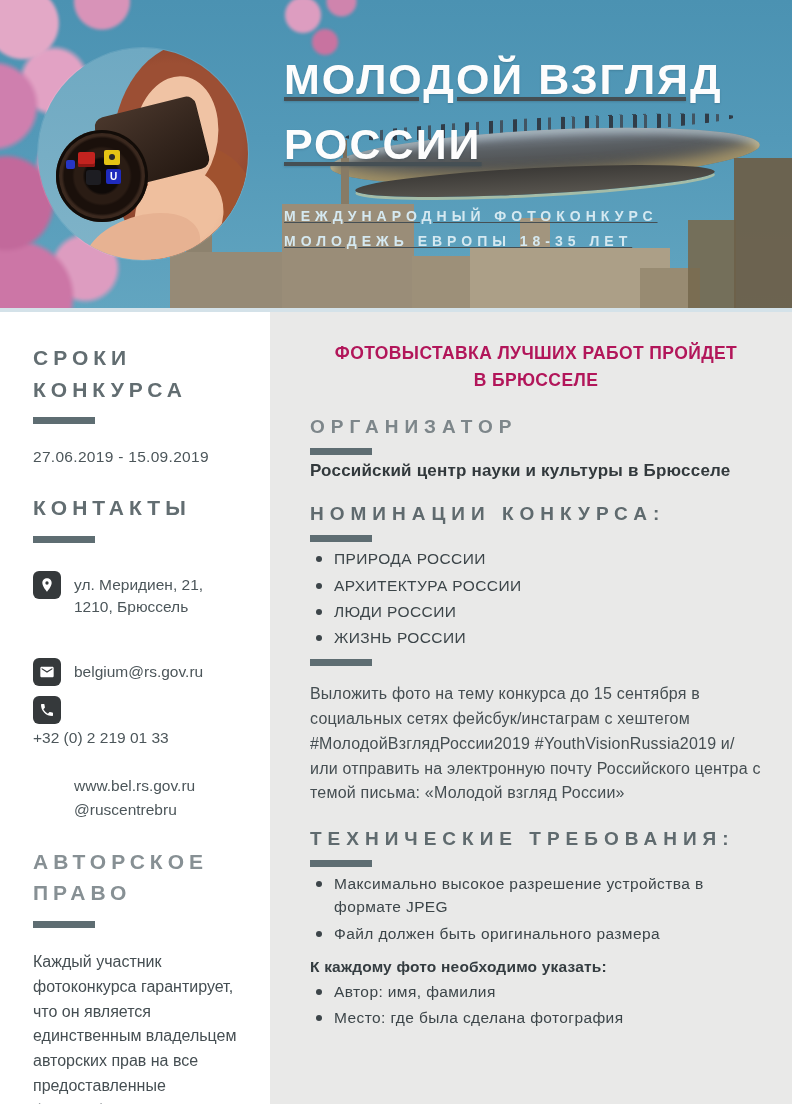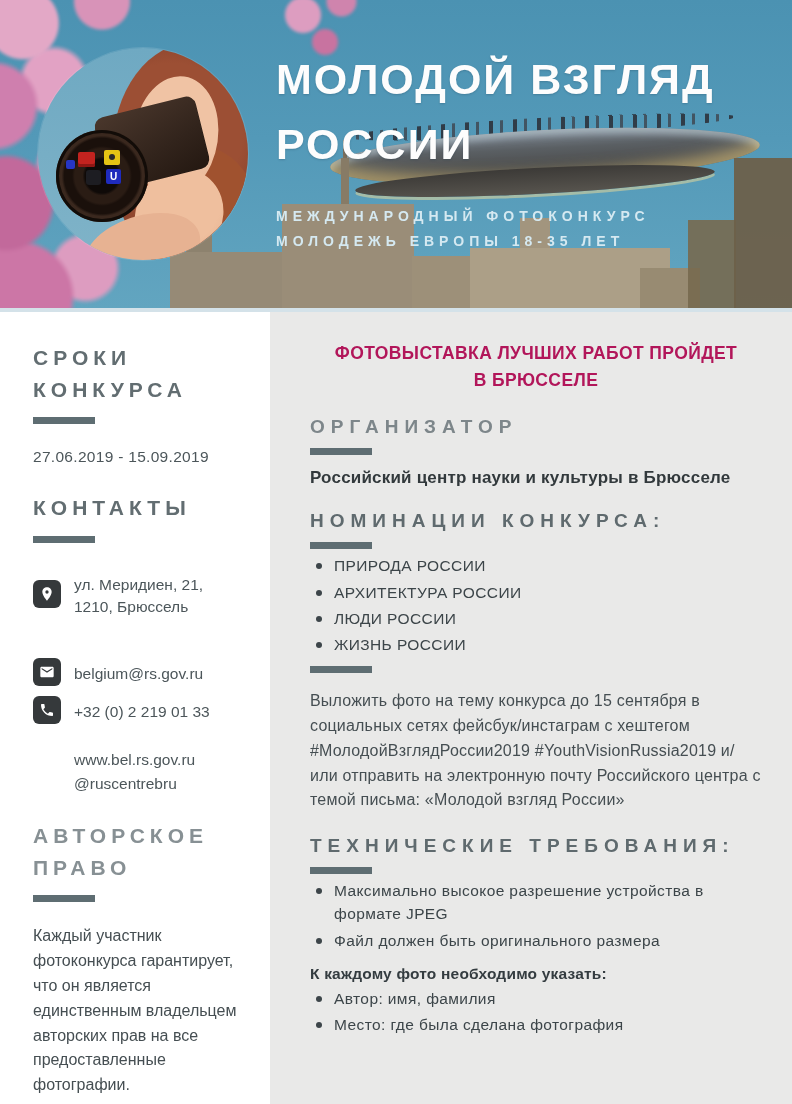--- a/index.html
+++ b/index.html
@@ -141,7 +141,7 @@
     background:radial-gradient(circle at 60% 40%, #a0522f 0 50%, #7c3a22 100%);
   }
 
-  .hero-text { position:absolute; left:276px; top:58px; width:500px; }
+  .hero-text { position:absolute; left:284px; top:58px; width:500px;text-decoration:underline; }
   .hero-title { color:#fdfdfd; font-weight:700; font-size:43px; letter-spacing:2px; line-height:1.0; text-shadow:0 1px 2px rgba(30,60,80,.25); }
   .hero-title .t2 { display:block; margin-top:22px; }
   .hero-sub { margin-top:38px; color:#d5e9f1; font-weight:700; font-size:14px; letter-spacing:5px; line-height:1.75; }

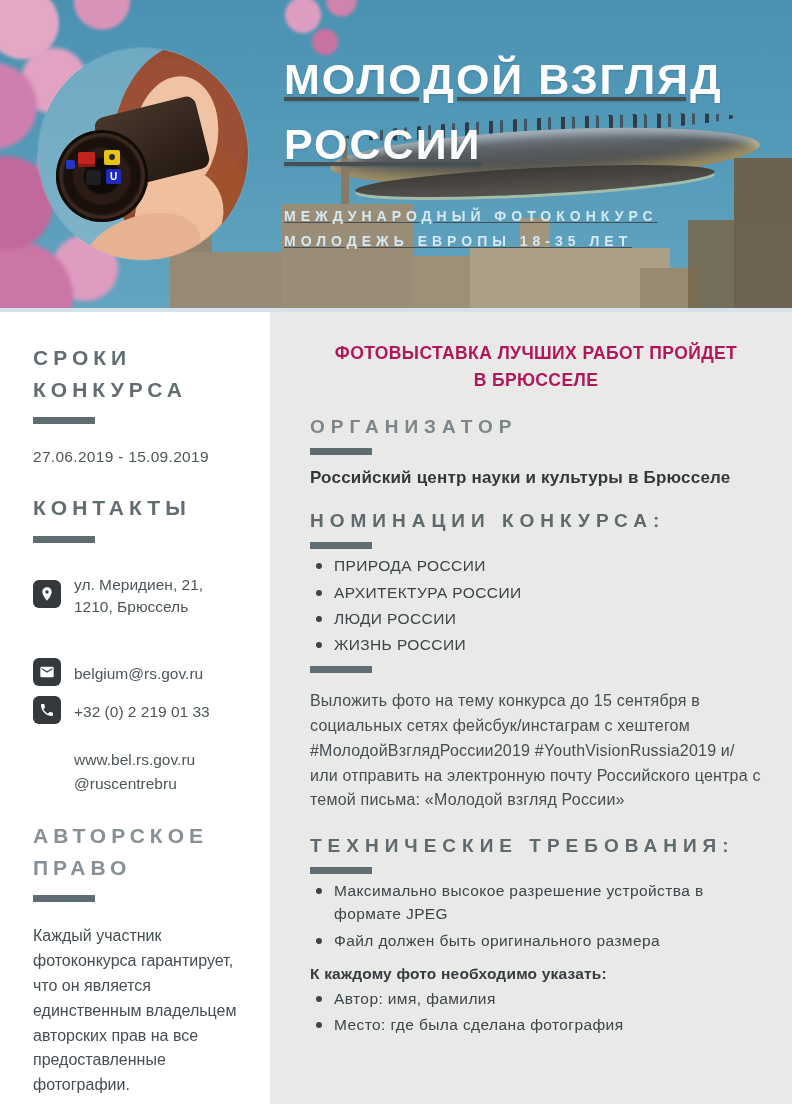--- a/index.html
+++ b/index.html
@@ -182,7 +182,7 @@
   .r-head { font-weight:700; font-size:19px; letter-spacing:6px; color:#5f6a6e; margin-top:22px; }
   .r-head.light { color:#7d868a; }
   .r-rule { width:62px; height:7px; background:#5e6d72; margin-top:10px; }
-  .org-name { margin-top:13px; font-weight:700; font-size:17px; color:#32393c; letter-spacing:.2px; }
+  .org-name { margin-top:6px; font-weight:700; font-size:17px; color:#32393c; letter-spacing:.2px; }
 
   ul.blist { list-style:none; margin-top:5px; }
   ul.blist li {

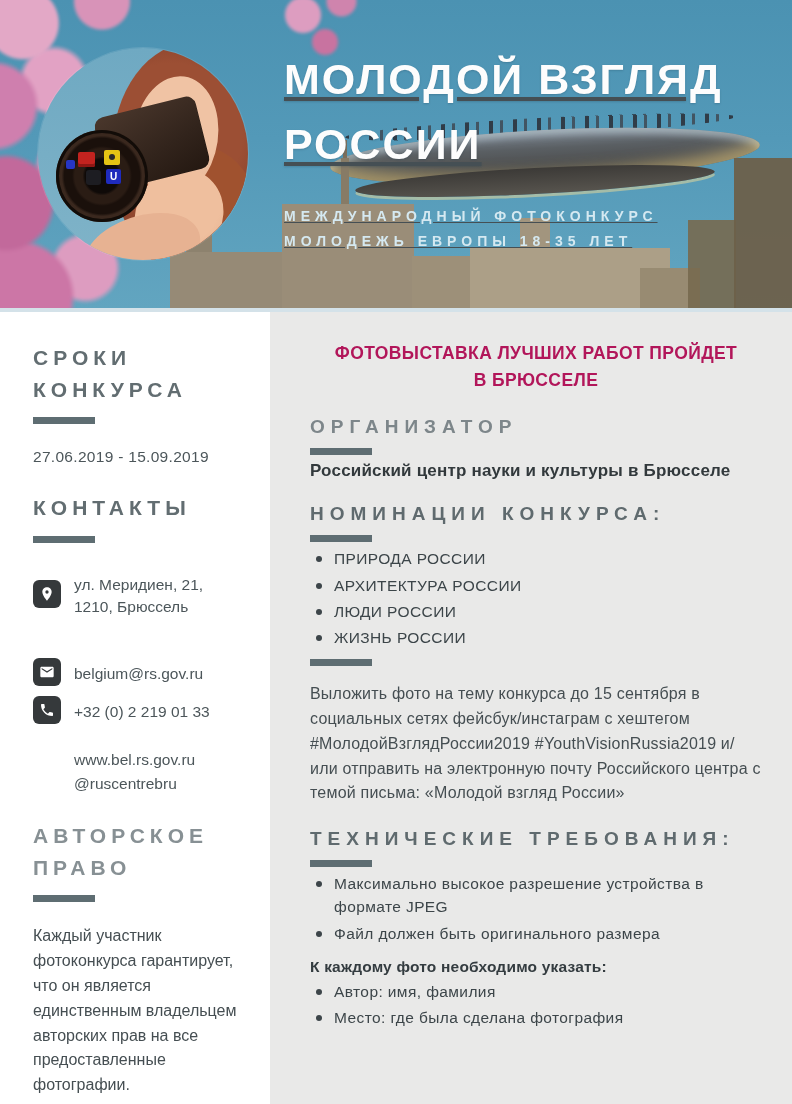--- a/index.html
+++ b/index.html
@@ -162,7 +162,7 @@
   .dates-value { margin-top:24px; font-size:15.5px; color:#4c565a; letter-spacing:.3px; }
 
   .contact-list { margin-top:28px; }
-  .contact-item { display:flex; align-items:center; margin-bottom:10px; }
+  .contact-item { display:flex; align-items:flex-start; margin-bottom:10px; }
   .contact-item .ci-icon {
     flex:none; width:28px; height:28px; border-radius:6px; background:#35393b;
     display:flex; align-items:center; justify-content:center; margin-right:13px;

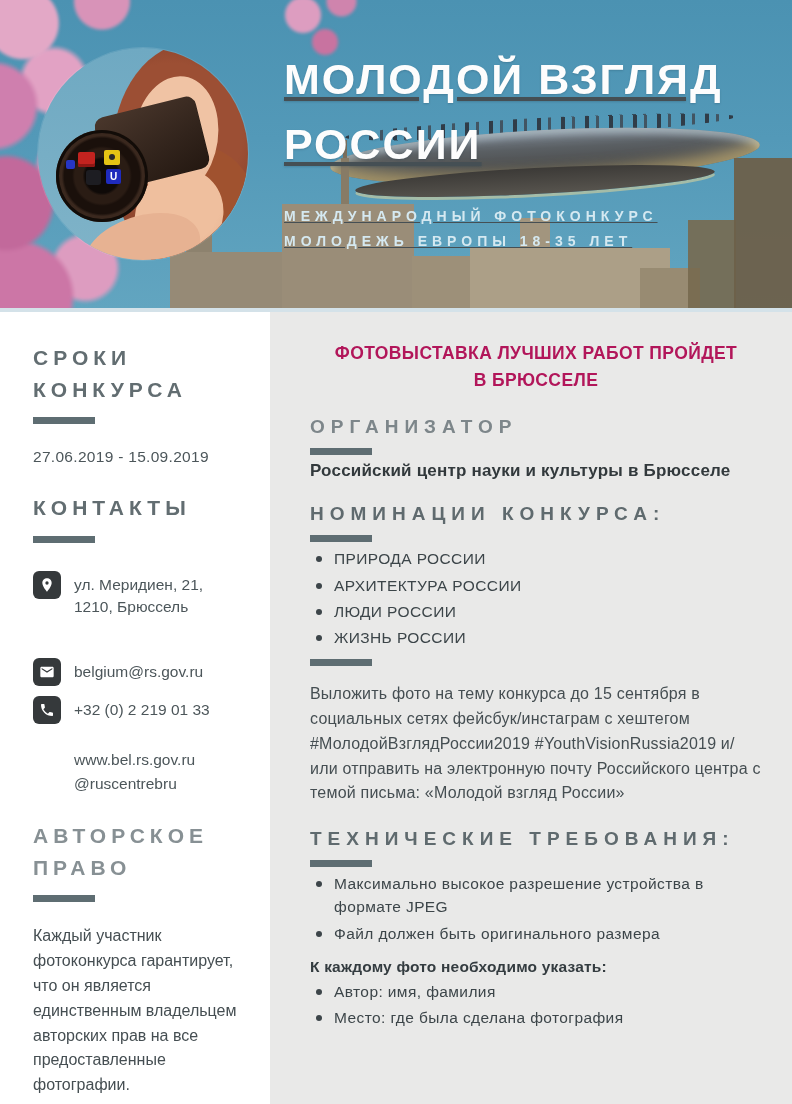--- a/index.html
+++ b/index.html
@@ -170,7 +170,7 @@
   .ci-icon svg { width:16px; height:16px; fill:#ffffff; }
   .ci-text { font-size:15.5px; line-height:1.45; color:#4c565a; padding-top:3px; }
   .gap-lg { margin-top:40px; }
-  .gap-md { margin-top:10px; }
+  .gap-md { margin-top:10px;flex-direction:column; }
   .web-block { margin-top:24px; padding-left:41px; font-size:15.5px; line-height:1.55; color:#4c565a; }
 
   .copyright-head { margin-top:24px; }

